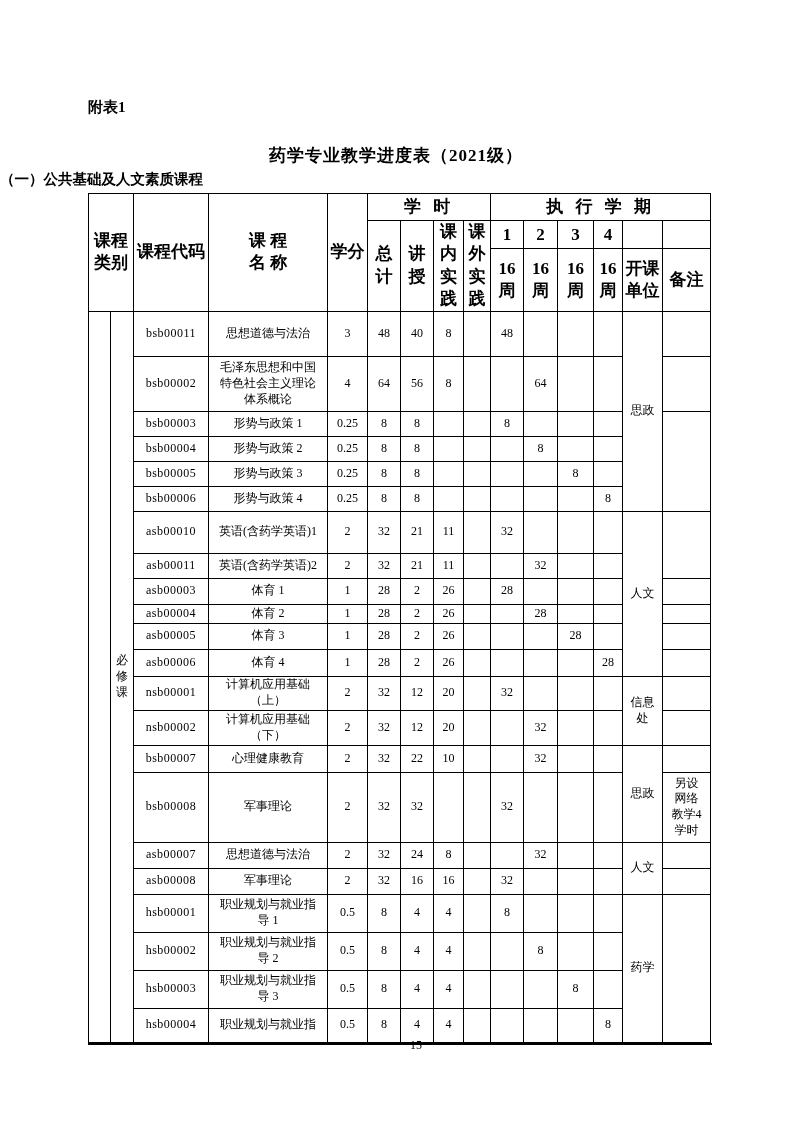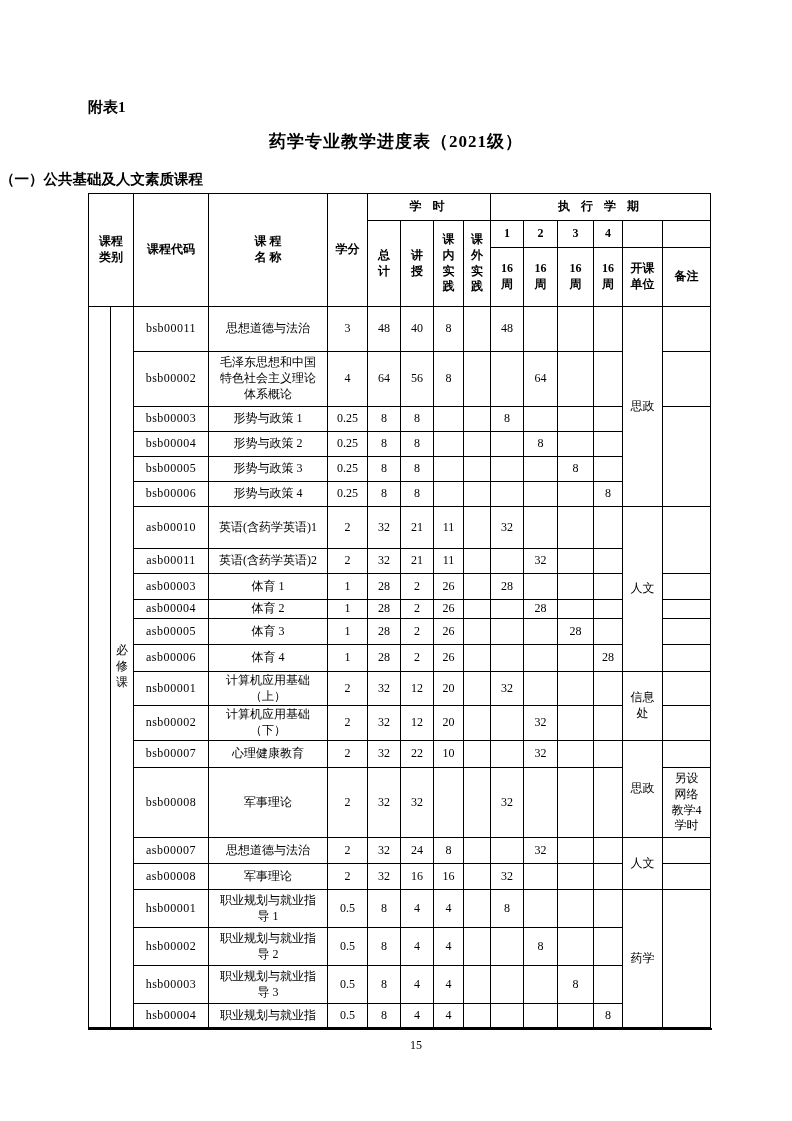--- a/index.html
+++ b/index.html
@@ -15,7 +15,7 @@
     font-size:15px; font-weight:bold;
   }
   .doc-title {
-    position:absolute; left:0; top:130px; width:792px;
+    position:absolute; left:0; top:144px; width:792px;
     text-align:center; font-size:17px; font-weight:bold;
     letter-spacing:1px;
   }

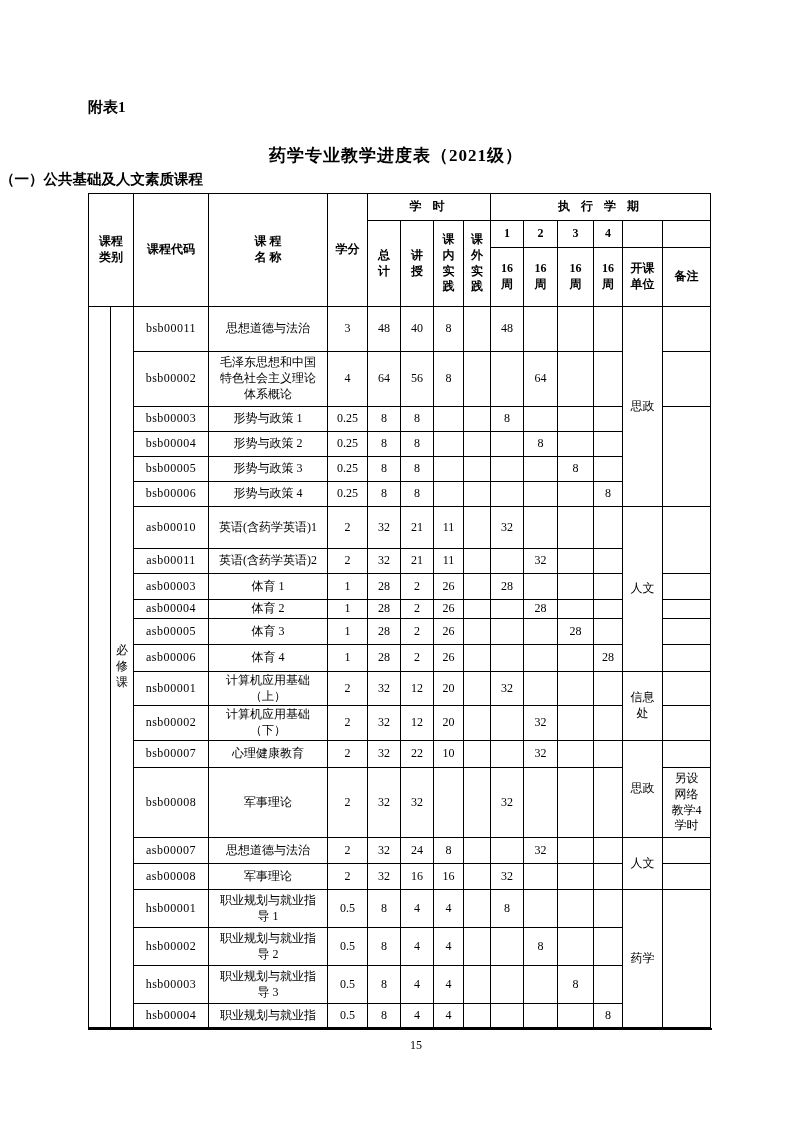--- a/index.html
+++ b/index.html
@@ -40,7 +40,7 @@
     overflow:hidden;
     font-weight:normal;
   }
-  .sched th { font-weight:bold; font-size:12px;margin-top:16px; }
+  .sched th { font-weight:bold; font-size:17px;margin-top:16px; }
   .sched th.grp { letter-spacing:4px; }
   .cell-code { font-size:11.5px; letter-spacing:0.5px; }
   .cell-vert { font-size:12.5px; line-height:1.7; }

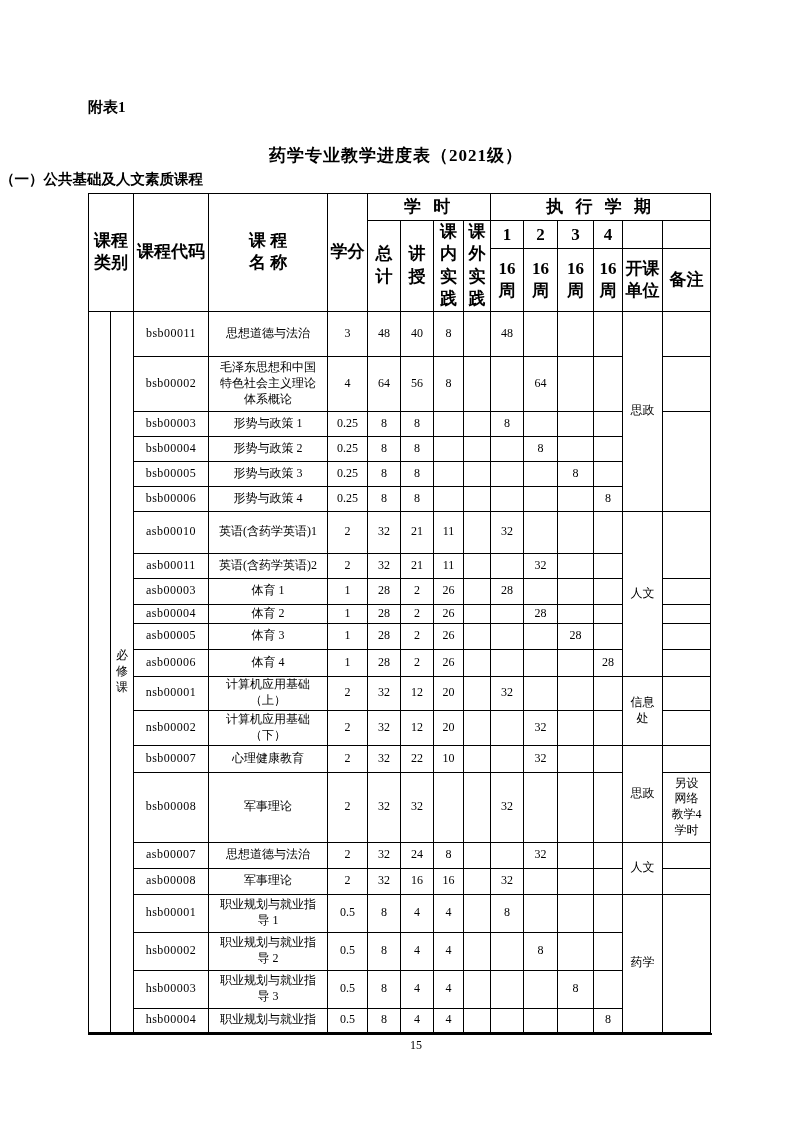--- a/index.html
+++ b/index.html
@@ -431,7 +431,7 @@
       <td>8</td>
       <td></td>
     </tr>
-    <tr style="height:24px">
+    <tr style="height:34px">
       <td class="cell-code">hsb00004</td>
       <td>职业规划与就业指</td>
       <td>0.5</td>

